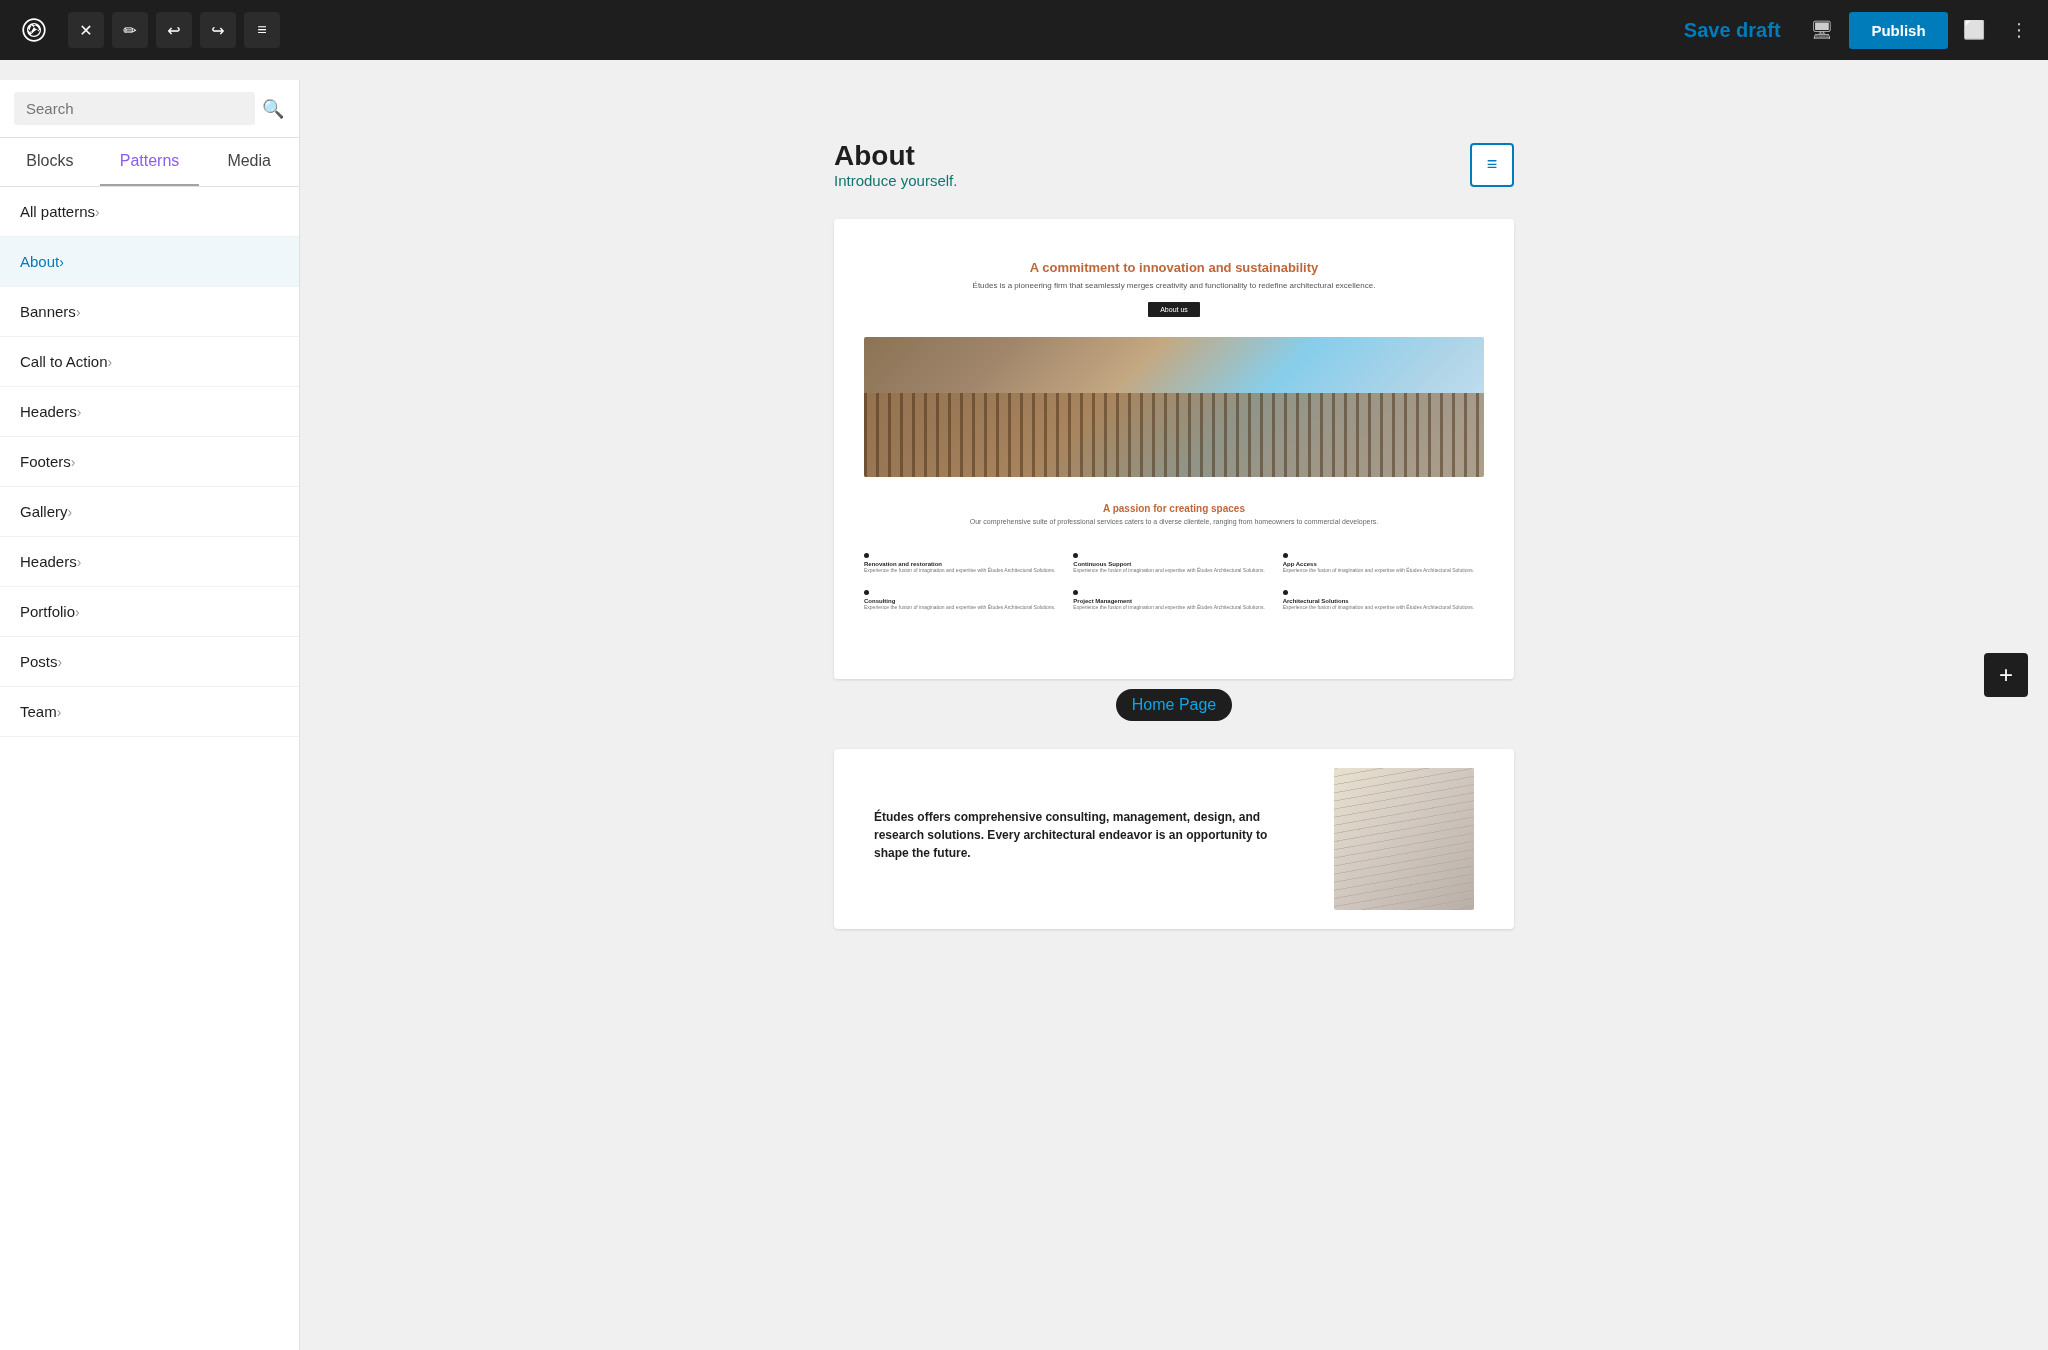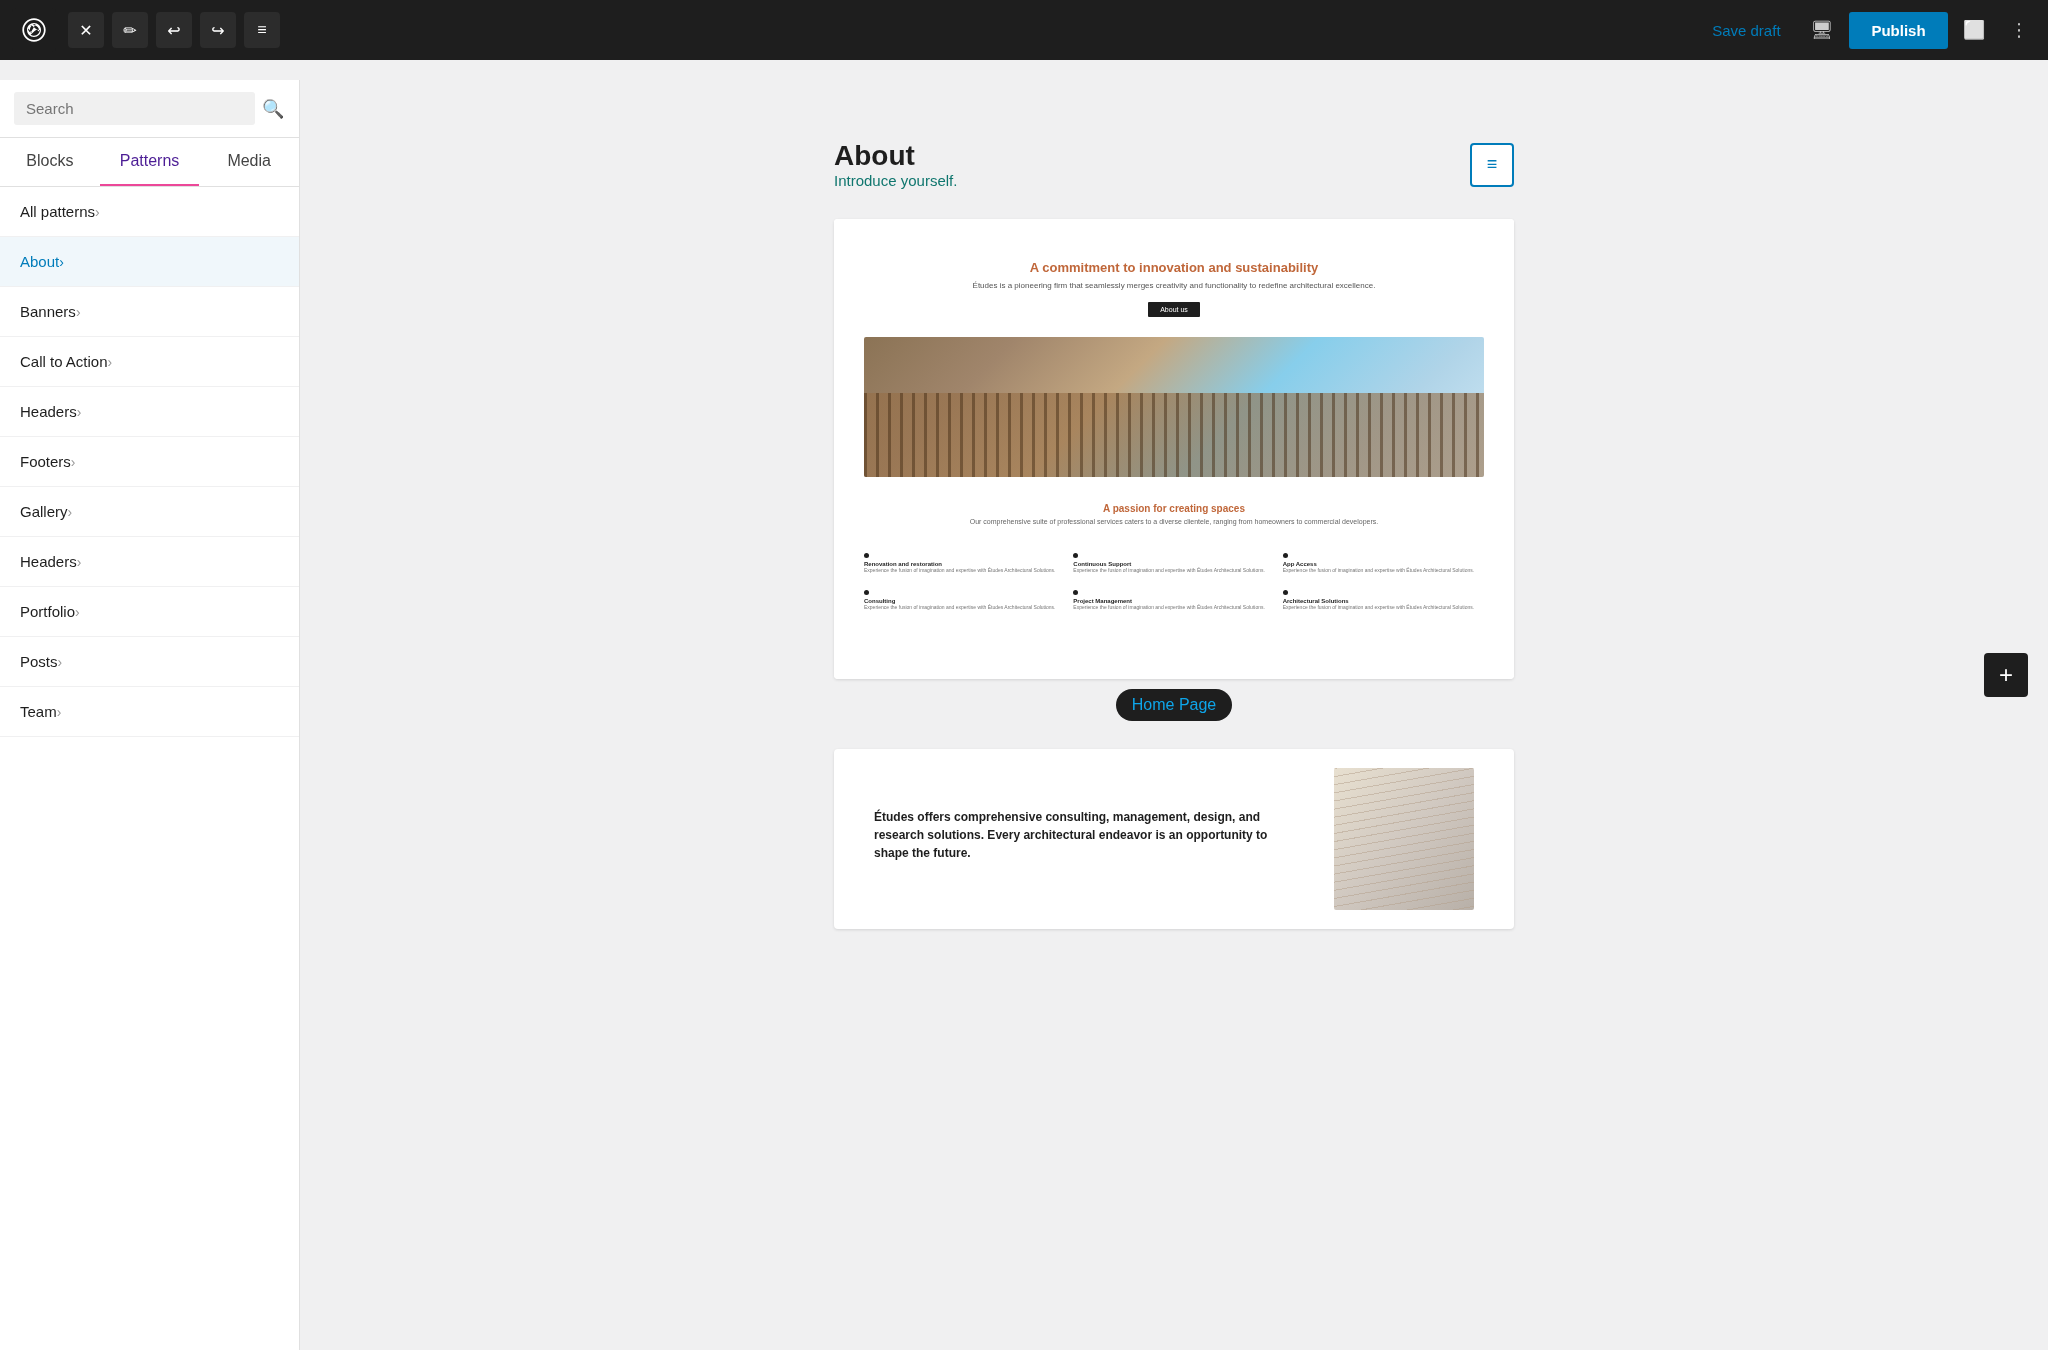--- a/index.html
+++ b/index.html
@@ -40,8 +40,8 @@
       background: transparent;
       border: none;
       color: #007cba;
-      font-size: 15px;
-      font-weight: 400;
+      font-size: 20px;
+      font-weight: 700;
       cursor: pointer;
       padding: 8px 14px;
     }

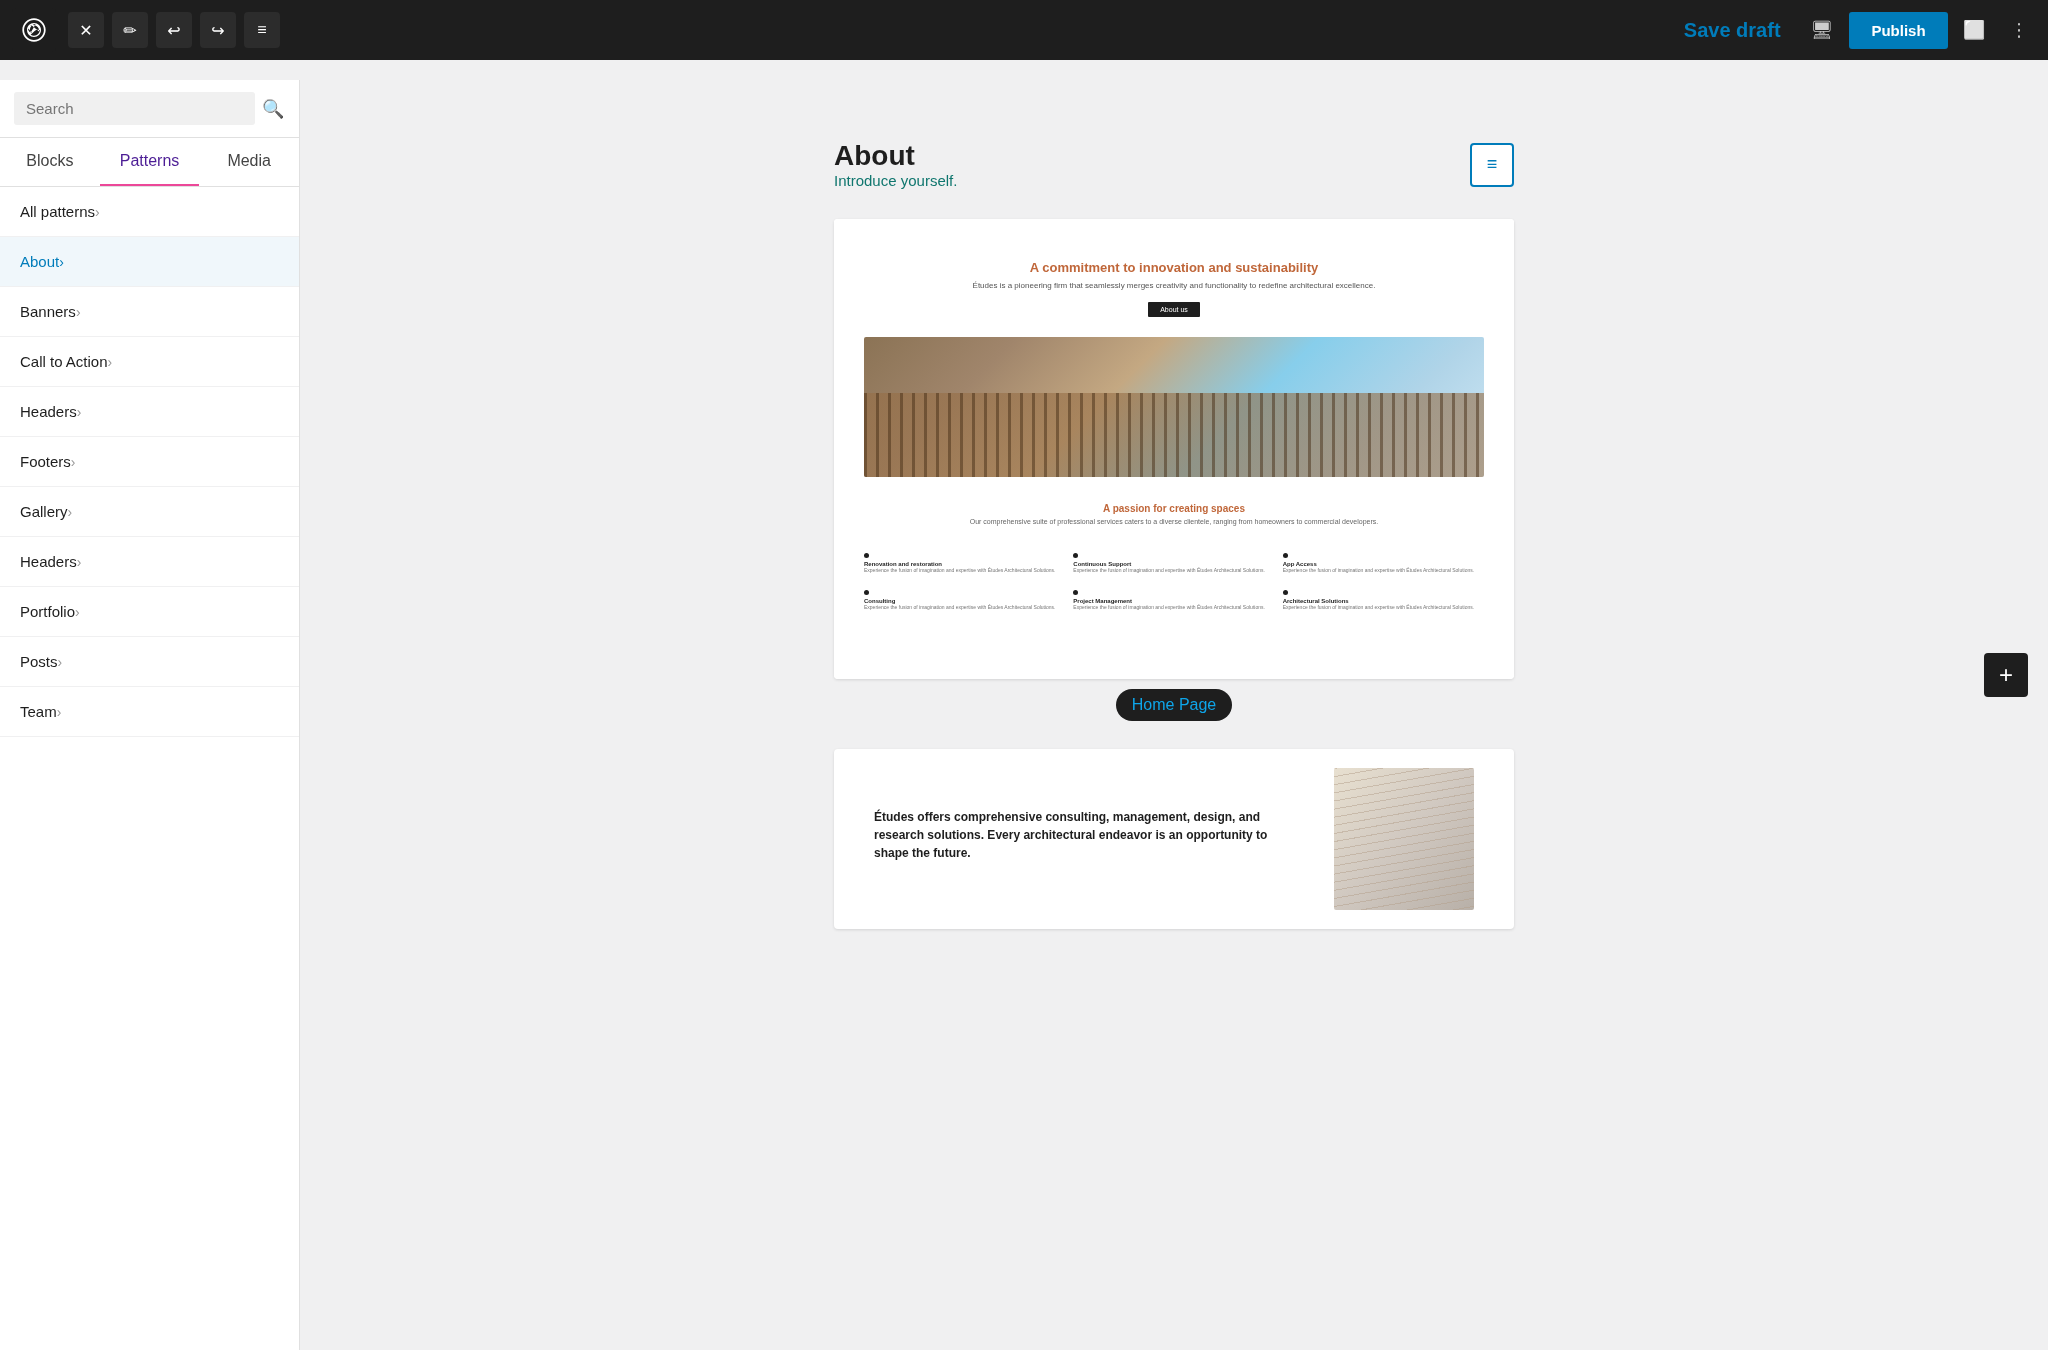--- a/index.html
+++ b/index.html
@@ -122,8 +122,8 @@
       border-right: none;
     }
     .tab.active {
-      color: #4c1d95;
-      border-bottom: 2px solid #ec4899;
+      color: #8b5cf6;
+      border-bottom: 2px solid #a3a3a3;
     }
 
     

